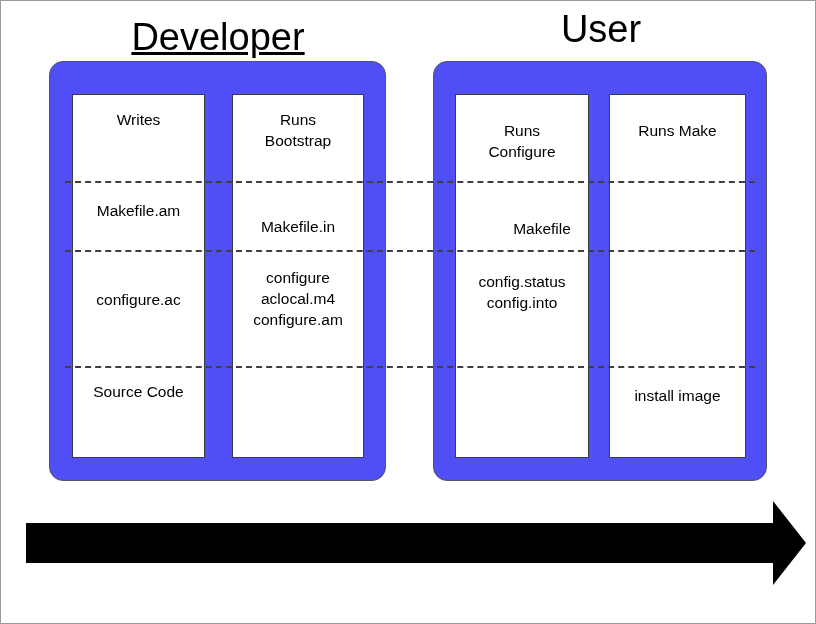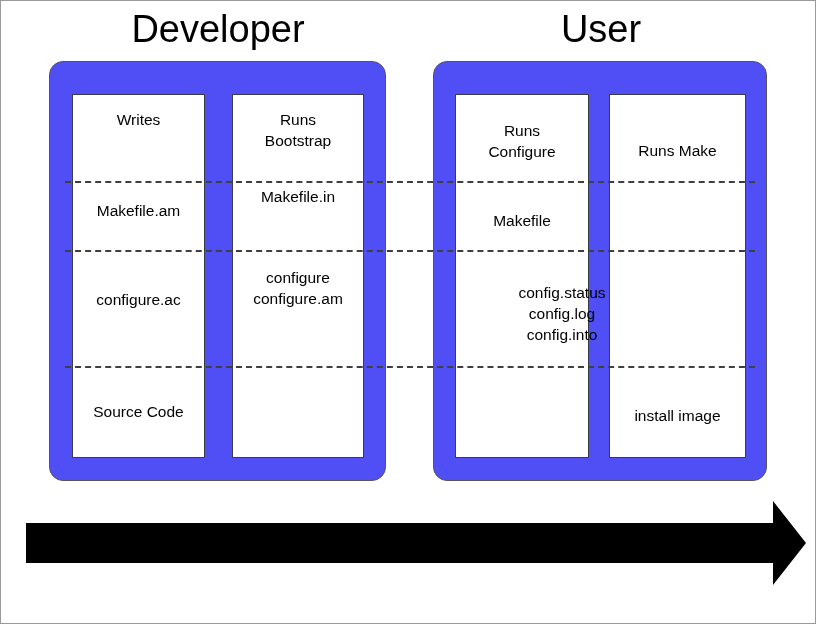--- a/index.html
+++ b/index.html
@@ -31,7 +31,7 @@
     white-space: nowrap;
     font-weight: 400;
   }
-  #title-developer { left: 67px;  top: 5px;  width: 300px; }
+  #title-developer { left: 67px;  top: 13px;  width: 300px; text-decoration: underline; }
   #title-user      { left: 450px; top: 5px;  width: 300px; text-align: center; }
 
   

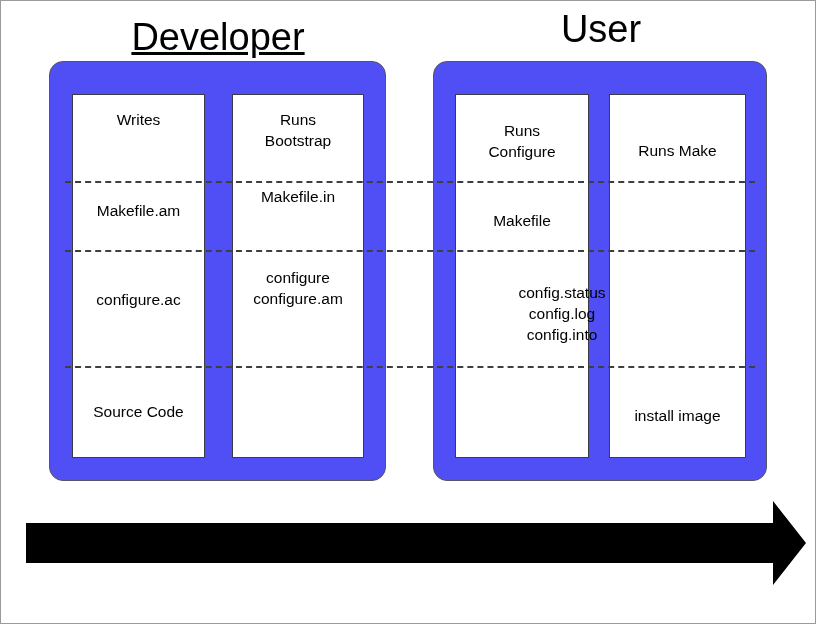--- a/index.html
+++ b/index.html
@@ -91,7 +91,7 @@
   .in-writes    { left: 71px;  width: 133px; }
   .in-bootstrap { left: 231px; width: 132px; }
   .in-configure { left: 454px; width: 134px; }
-  .in-make      { left: 608px; width: 137px; margin-top: 20px; }
+  .in-make      { left: 608px; width: 137px; }
 
   
   #cell-bootstrap-0  { top: 108px; }

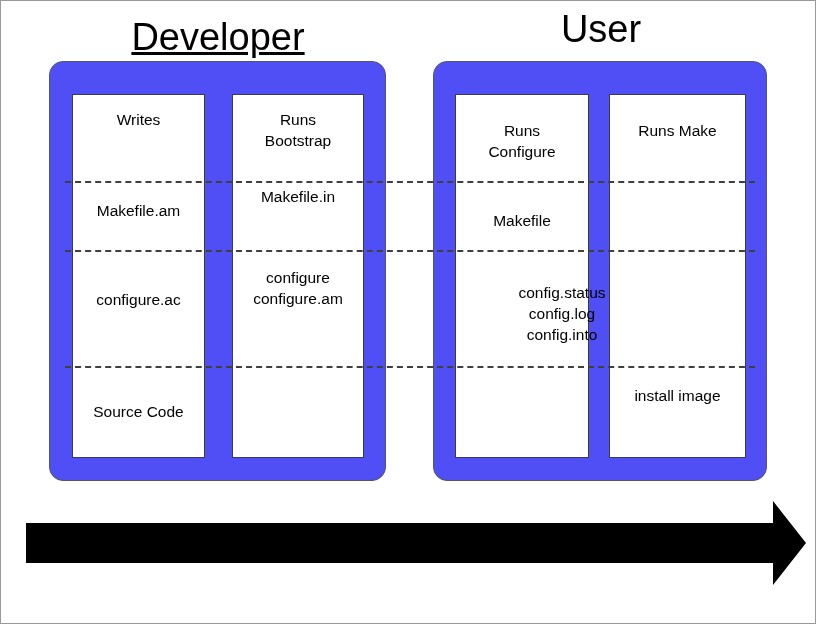--- a/index.html
+++ b/index.html
@@ -84,7 +84,7 @@
 
   
   .row-0 { top: 108px; }
-  .row-1 { top: 185px; }
+  .row-1 { top: 215px; }
   .row-2 { top: 266px; }
   .row-3 { top: 383px; }
 

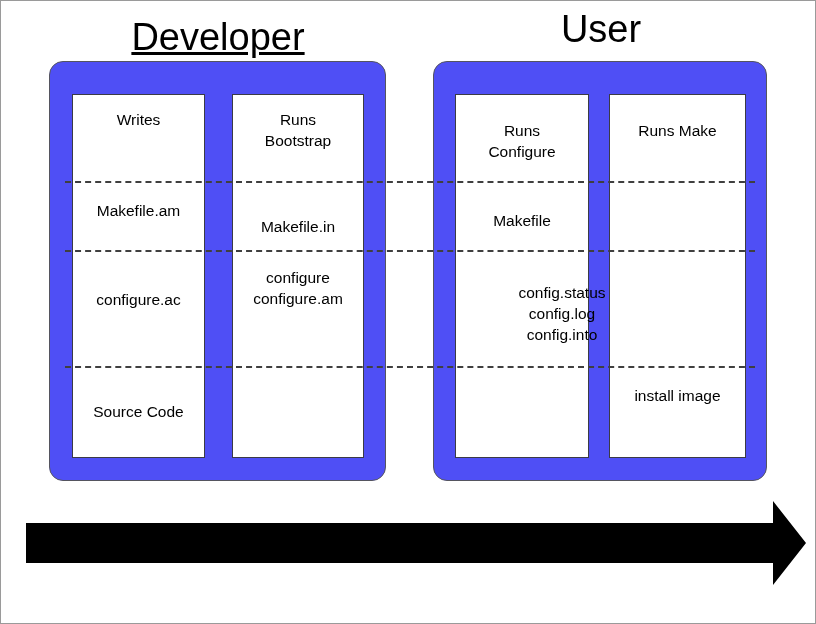--- a/index.html
+++ b/index.html
@@ -97,7 +97,7 @@
   #cell-bootstrap-0  { top: 108px; }
   #cell-configure-0  { top: 119px; }
   #cell-make-0       { top: 119px; }
-  #cell-configure-1  { top: 209px; }
+  #cell-configure-1  { top: 217px; margin-left: 20px; }
   #cell-bootstrap-2  { top: 266px; }
   #cell-configure-2  { top: 281px; margin-left: 40px; }
   #cell-make-3       { top: 384px; }

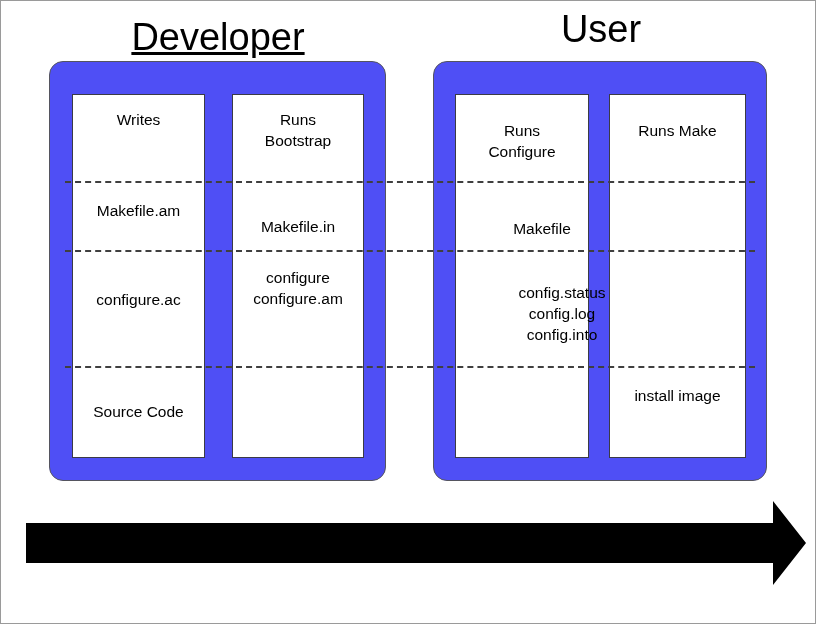--- a/index.html
+++ b/index.html
@@ -99,7 +99,7 @@
   #cell-make-0       { top: 119px; }
   #cell-configure-1  { top: 217px; margin-left: 20px; }
   #cell-bootstrap-2  { top: 266px; }
-  #cell-configure-2  { top: 281px; margin-left: 40px; }
+  #cell-configure-2  { top: 270px; }
   #cell-make-3       { top: 384px; }
   #cell-writes-3     { top: 400px; }
   #cell-writes-2     { top: 288px; }

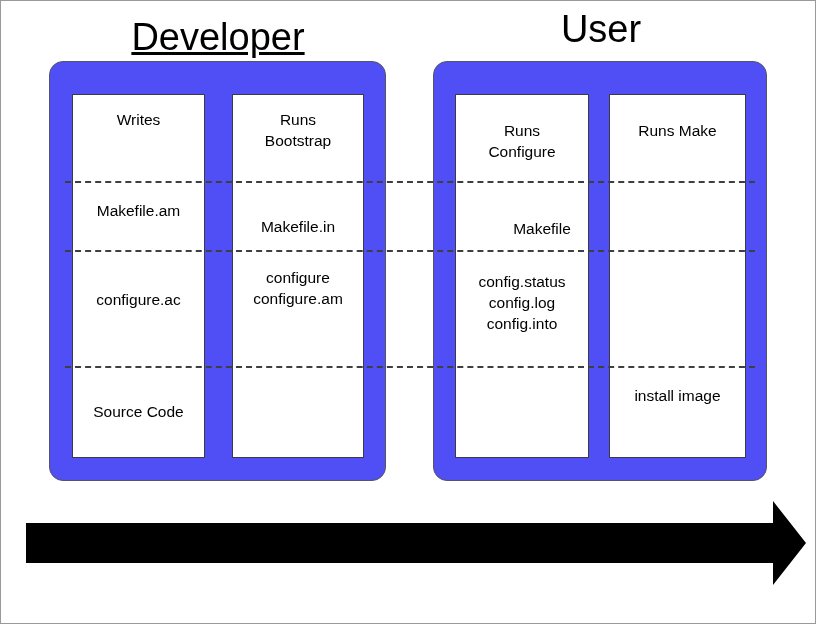--- a/index.html
+++ b/index.html
@@ -159,6 +159,7 @@
   </div>
   <div class="cell in-bootstrap" id="cell-bootstrap-2">
     <div>configure</div>
+    <div>aclocal.m4</div>
     <div>configure.am</div>
   </div>
   <div class="cell in-bootstrap row-3" id="cell-bootstrap-3">

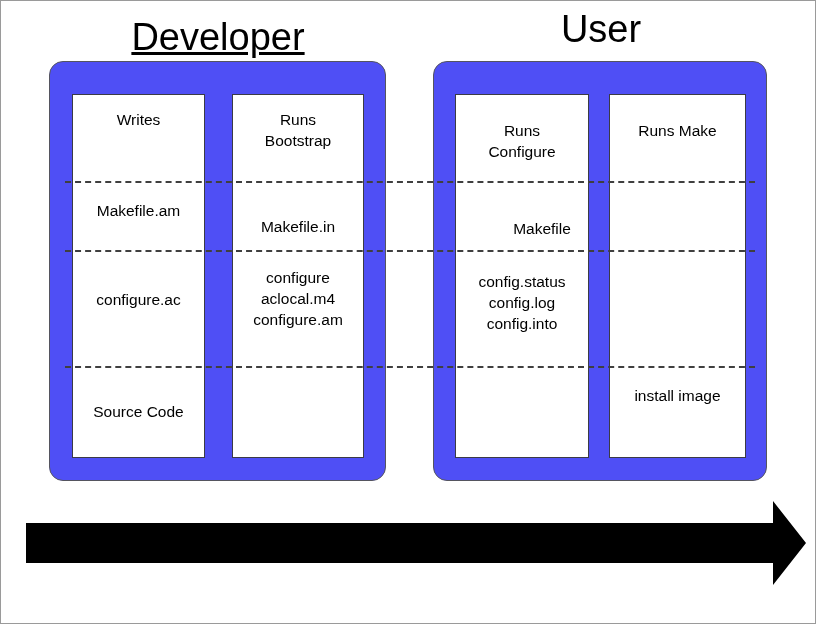--- a/index.html
+++ b/index.html
@@ -175,7 +175,6 @@
   </div>
   <div class="cell in-configure" id="cell-configure-2">
     <div>config.status</div>
-    <div>config.log</div>
     <div>config.into</div>
   </div>
   <div class="cell in-configure row-3" id="cell-configure-3">

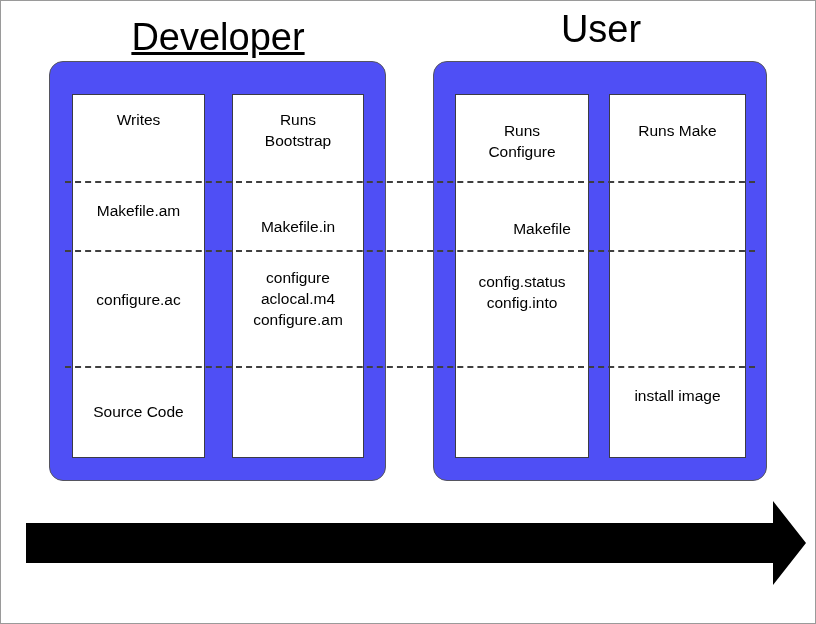--- a/index.html
+++ b/index.html
@@ -101,7 +101,7 @@
   #cell-bootstrap-2  { top: 266px; }
   #cell-configure-2  { top: 270px; }
   #cell-make-3       { top: 384px; }
-  #cell-writes-3     { top: 400px; }
+  #cell-writes-3     { top: 380px; }
   #cell-writes-2     { top: 288px; }
   #cell-writes-1     { top: 199px; }
 

